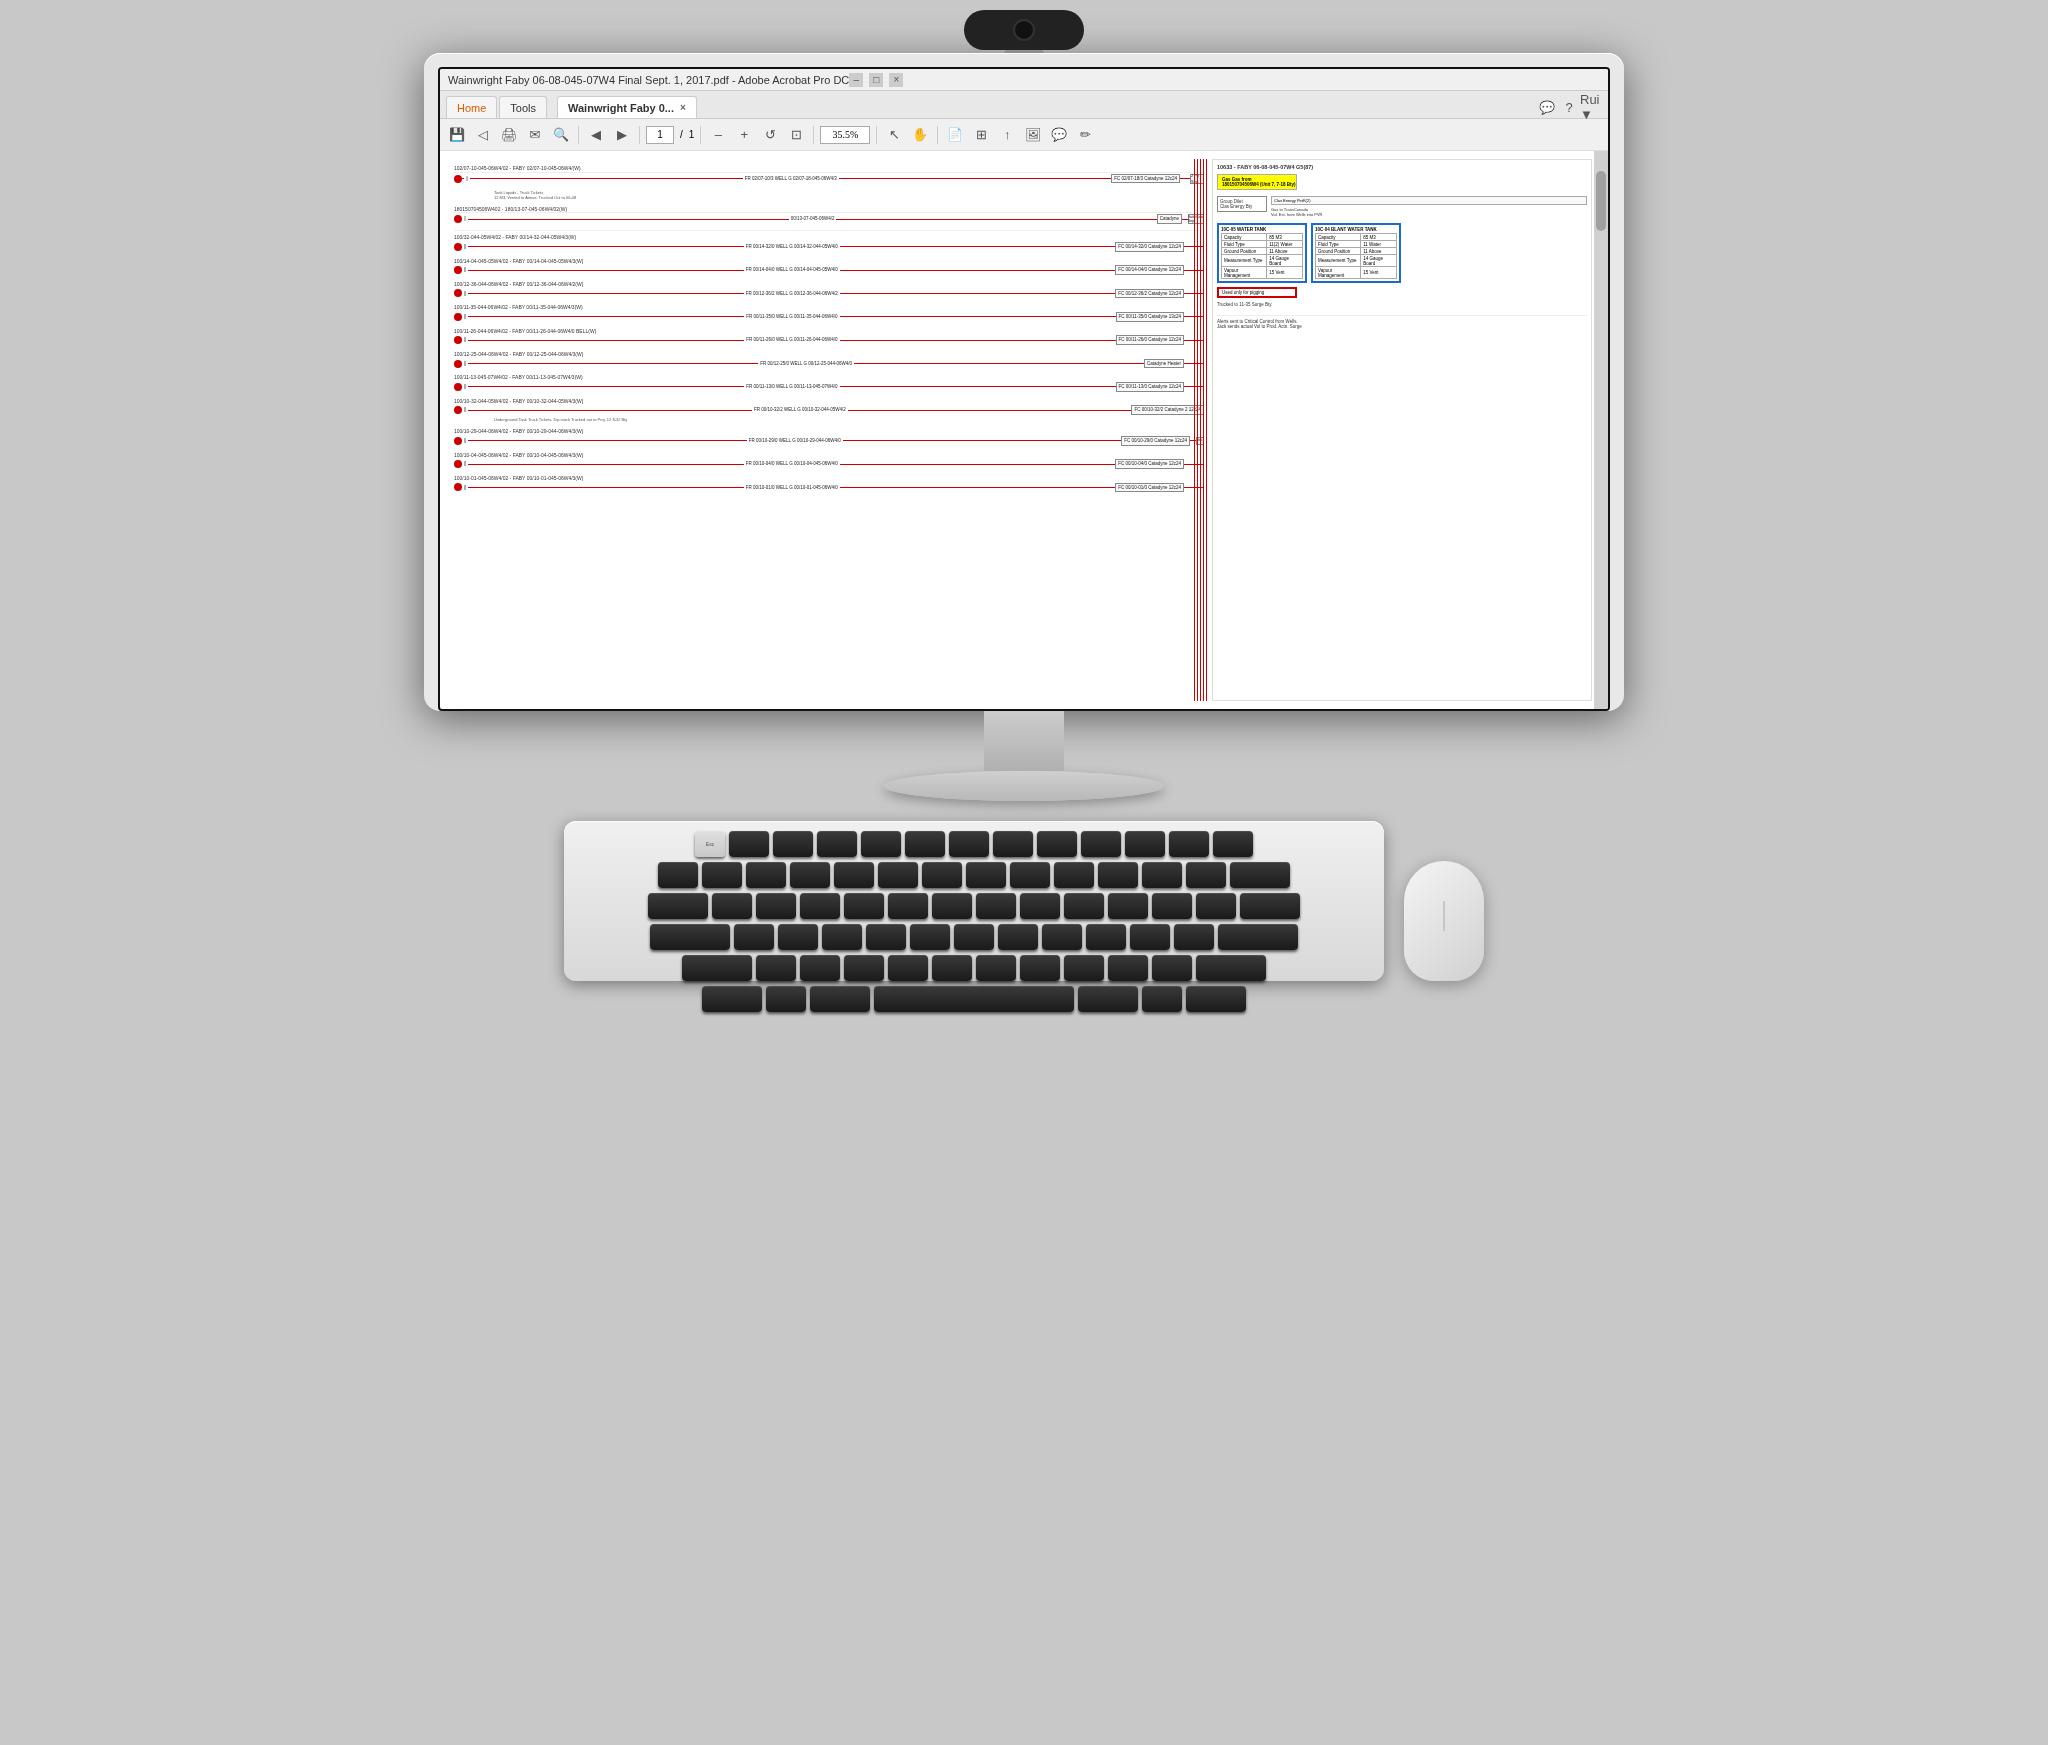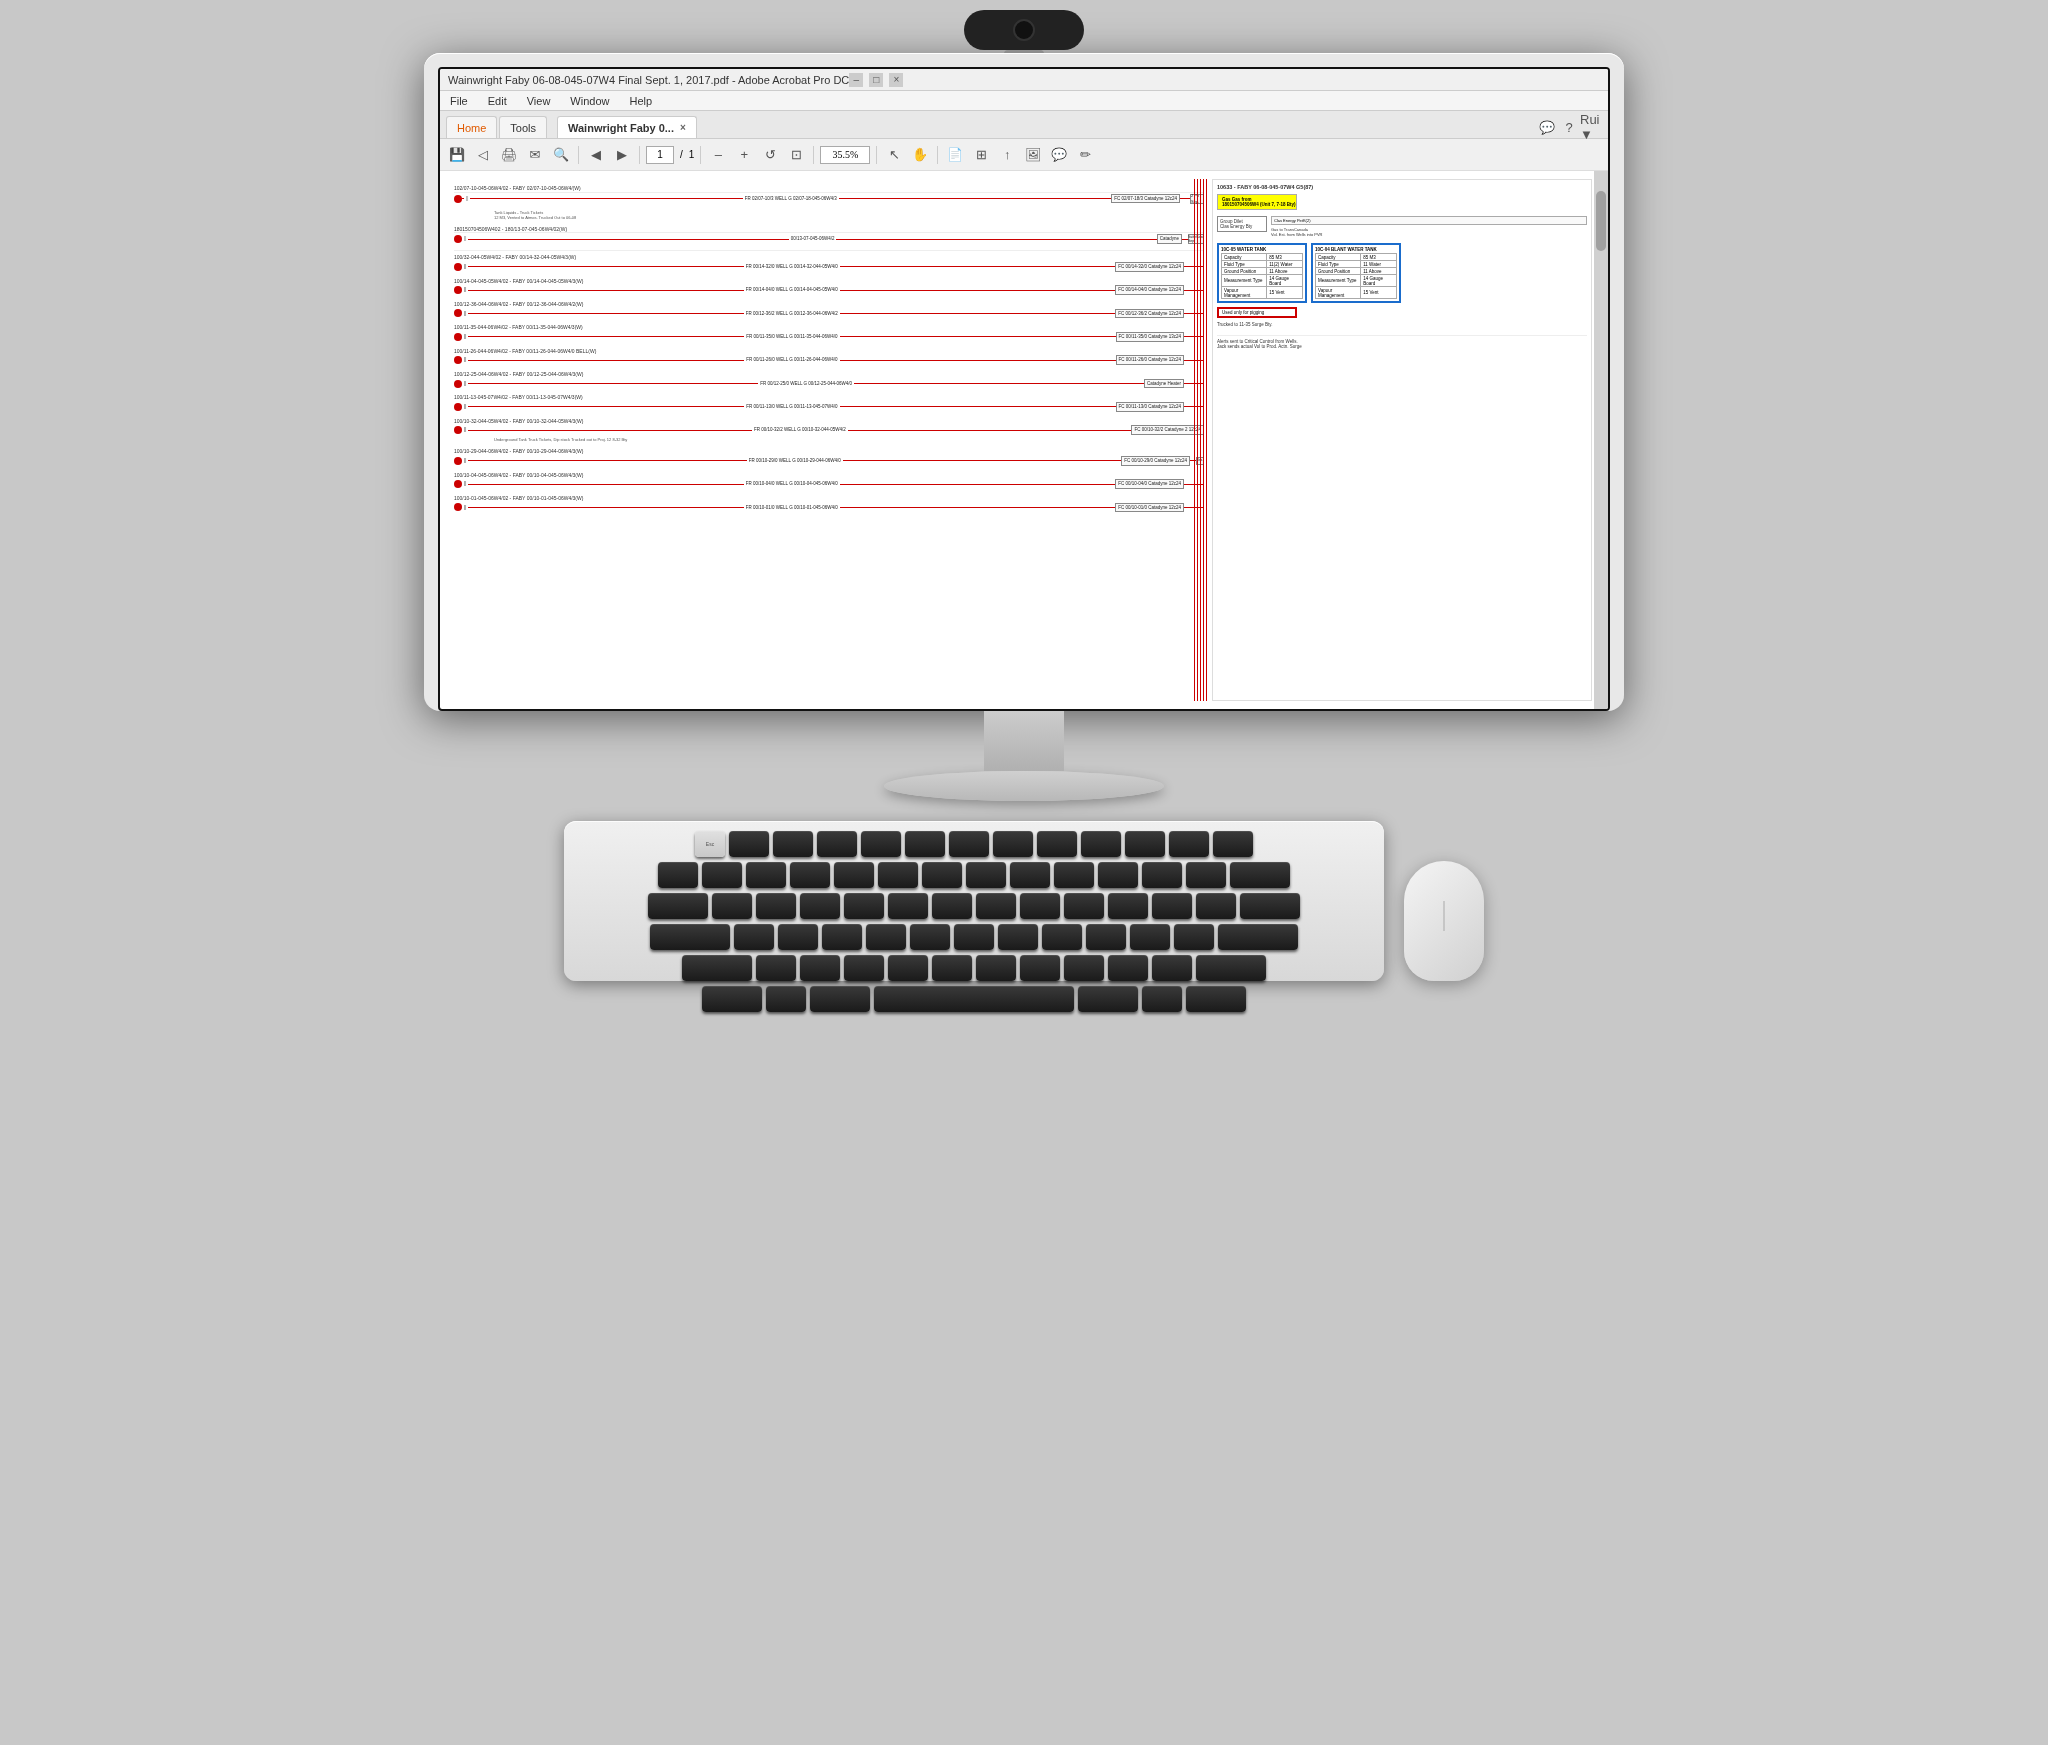--- a/index.html
+++ b/index.html
@@ -401,13 +401,6 @@
           </div>
         </div>
 
-        <div class="menu-bar">
-          <span class="menu-item">File</span>
-          <span class="menu-item">Edit</span>
-          <span class="menu-item">View</span>
-          <span class="menu-item">Window</span>
-          <span class="menu-item">Help</span>
-        </div>
 
         <div class="toolbar-tabs">
           <div class="tab">

